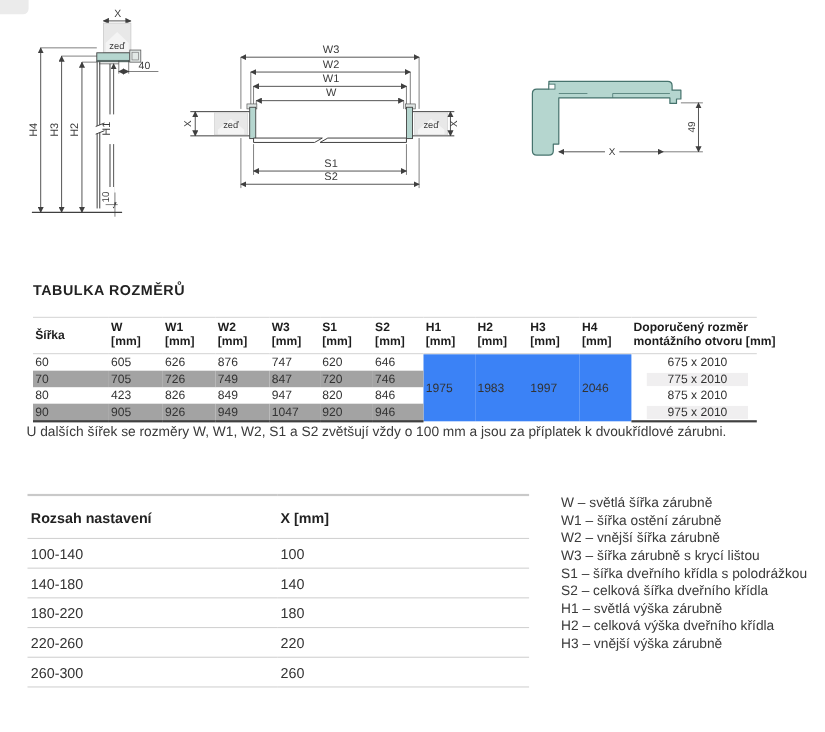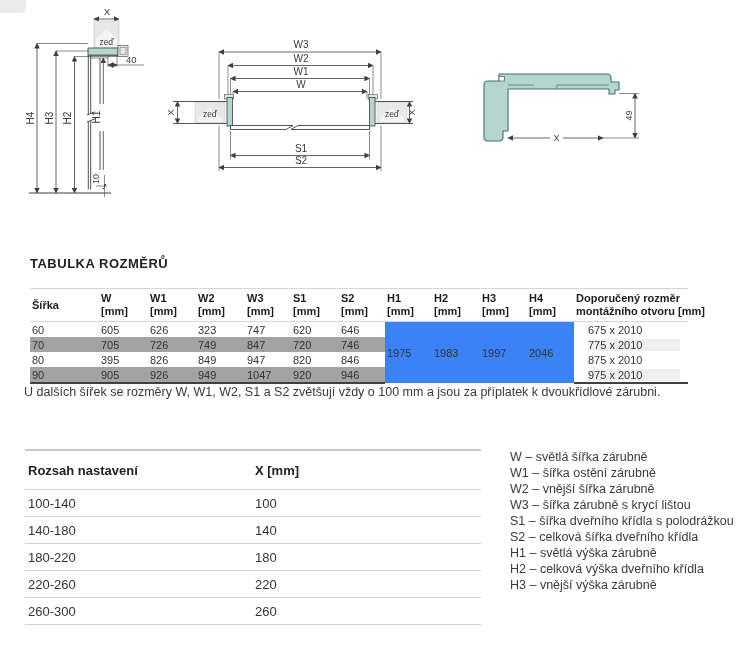--- a/index.html
+++ b/index.html
@@ -250,7 +250,7 @@
       <td class="stripeable">60</td>
       <td class="stripeable">605</td>
       <td class="stripeable">626</td>
-      <td class="stripeable">323</td>
+      <td class="stripeable">876</td>
       <td class="stripeable">747</td>
       <td class="stripeable">620</td>
       <td class="stripeable">646</td>

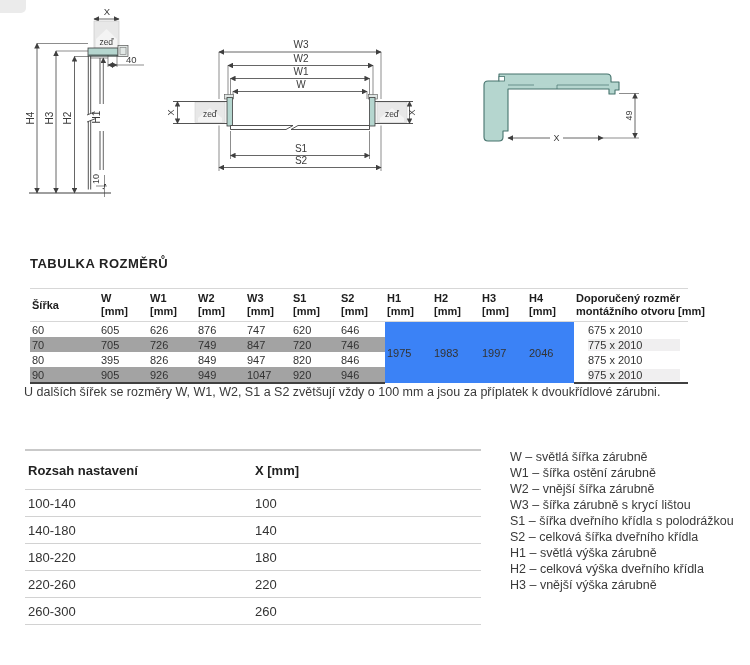--- a/index.html
+++ b/index.html
@@ -26,7 +26,7 @@
   #dim-table tbody tr.stripe td.stripeable{background:#a3a3a3;}
   #dim-table td.hmerge{background:#3b82f6;vertical-align:middle;}
   #dim-table td.otvor{padding:0;}
-  .otvor-chip{display:block;margin-left:14px;width:92px;text-align:left;}
+  .otvor-chip{display:block;margin-left:14px;width:92px;text-align:center;}
   tr.stripe .otvor-chip{background:#f0eff0;}
   #dim-table tbody tr:last-child td{border-bottom:2px solid #404040;}
   #dim-table tbody tr:last-child td.hmerge{border-bottom:none;}

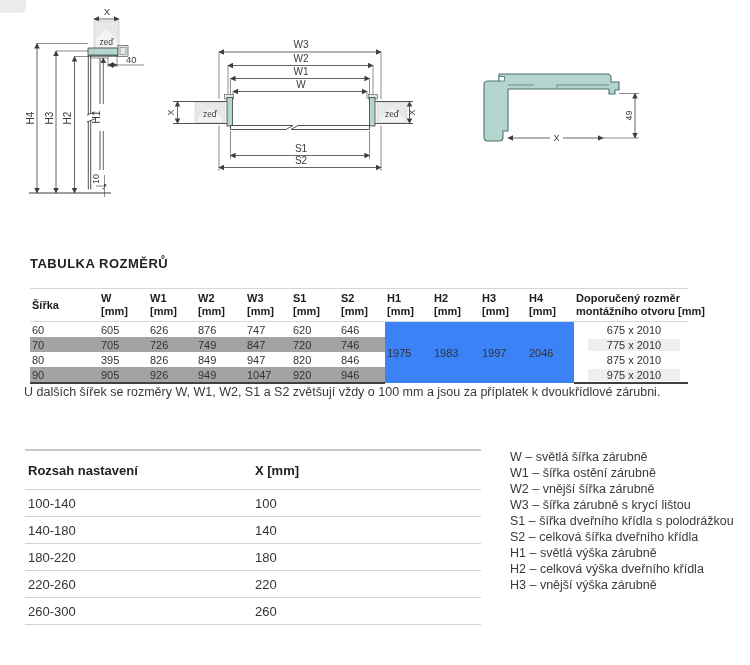--- a/index.html
+++ b/index.html
@@ -276,7 +276,7 @@
     </tr>
     <tr>
       <td class="stripeable">80</td>
-      <td class="stripeable">395</td>
+      <td class="stripeable">423</td>
       <td class="stripeable">826</td>
       <td class="stripeable">849</td>
       <td class="stripeable">947</td>

